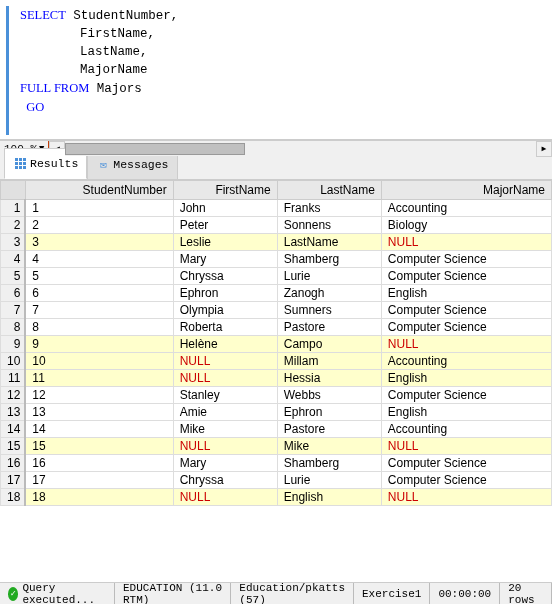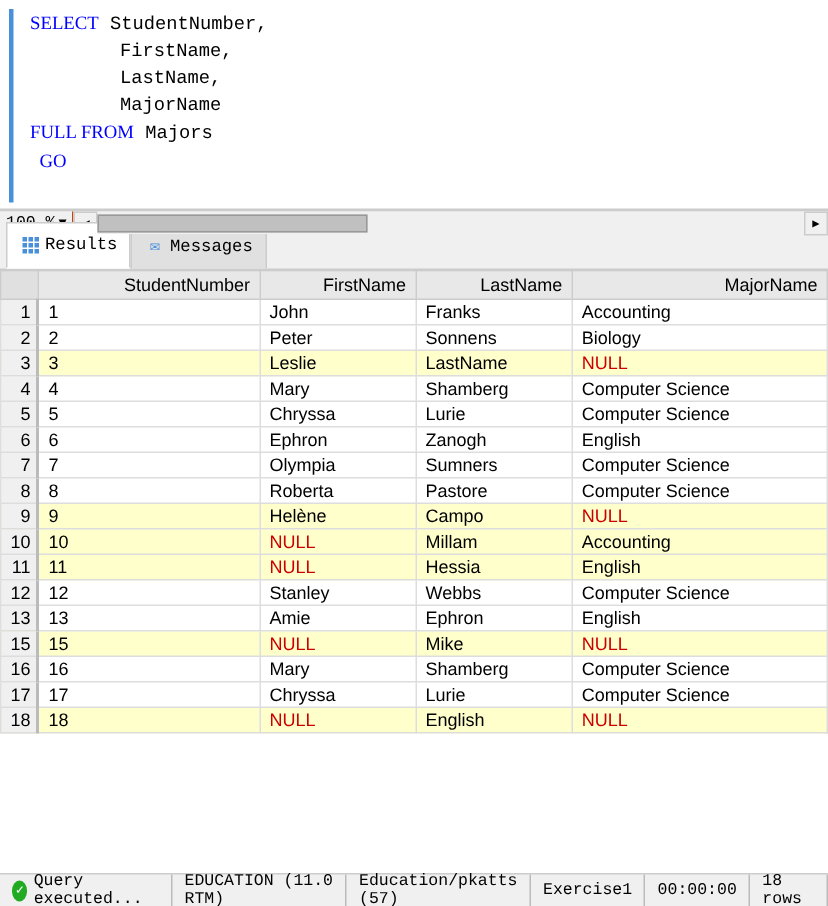--- a/index.html
+++ b/index.html
@@ -387,6 +387,13 @@
             <td>Ephron</td>
             <td>English</td>
           </tr>
+          <tr>
+            <td class="row-num">14</td>
+            <td>14</td>
+            <td>Mike</td>
+            <td>Pastore</td>
+            <td>Accounting</td>
+          </tr>
           <tr class="null-row">
             <td class="row-num">15</td>
             <td>15</td>

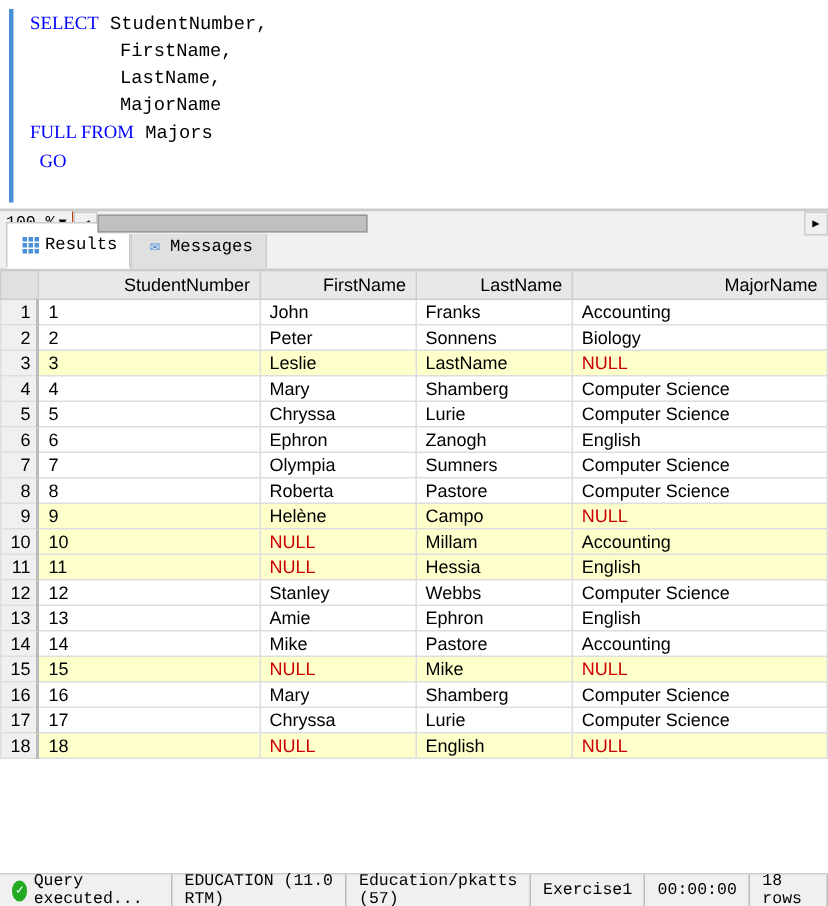--- a/index.html
+++ b/index.html
@@ -436,7 +436,7 @@
   <div class="status-item">Education/pkatts (57)</div>
   <div class="status-item">Exercise1</div>
   <div class="status-item">00:00:00</div>
-  <div class="status-item">18 rows</div>
+  <div class="status-item">20 rows</div>
 </div>
 
 </body></html>

